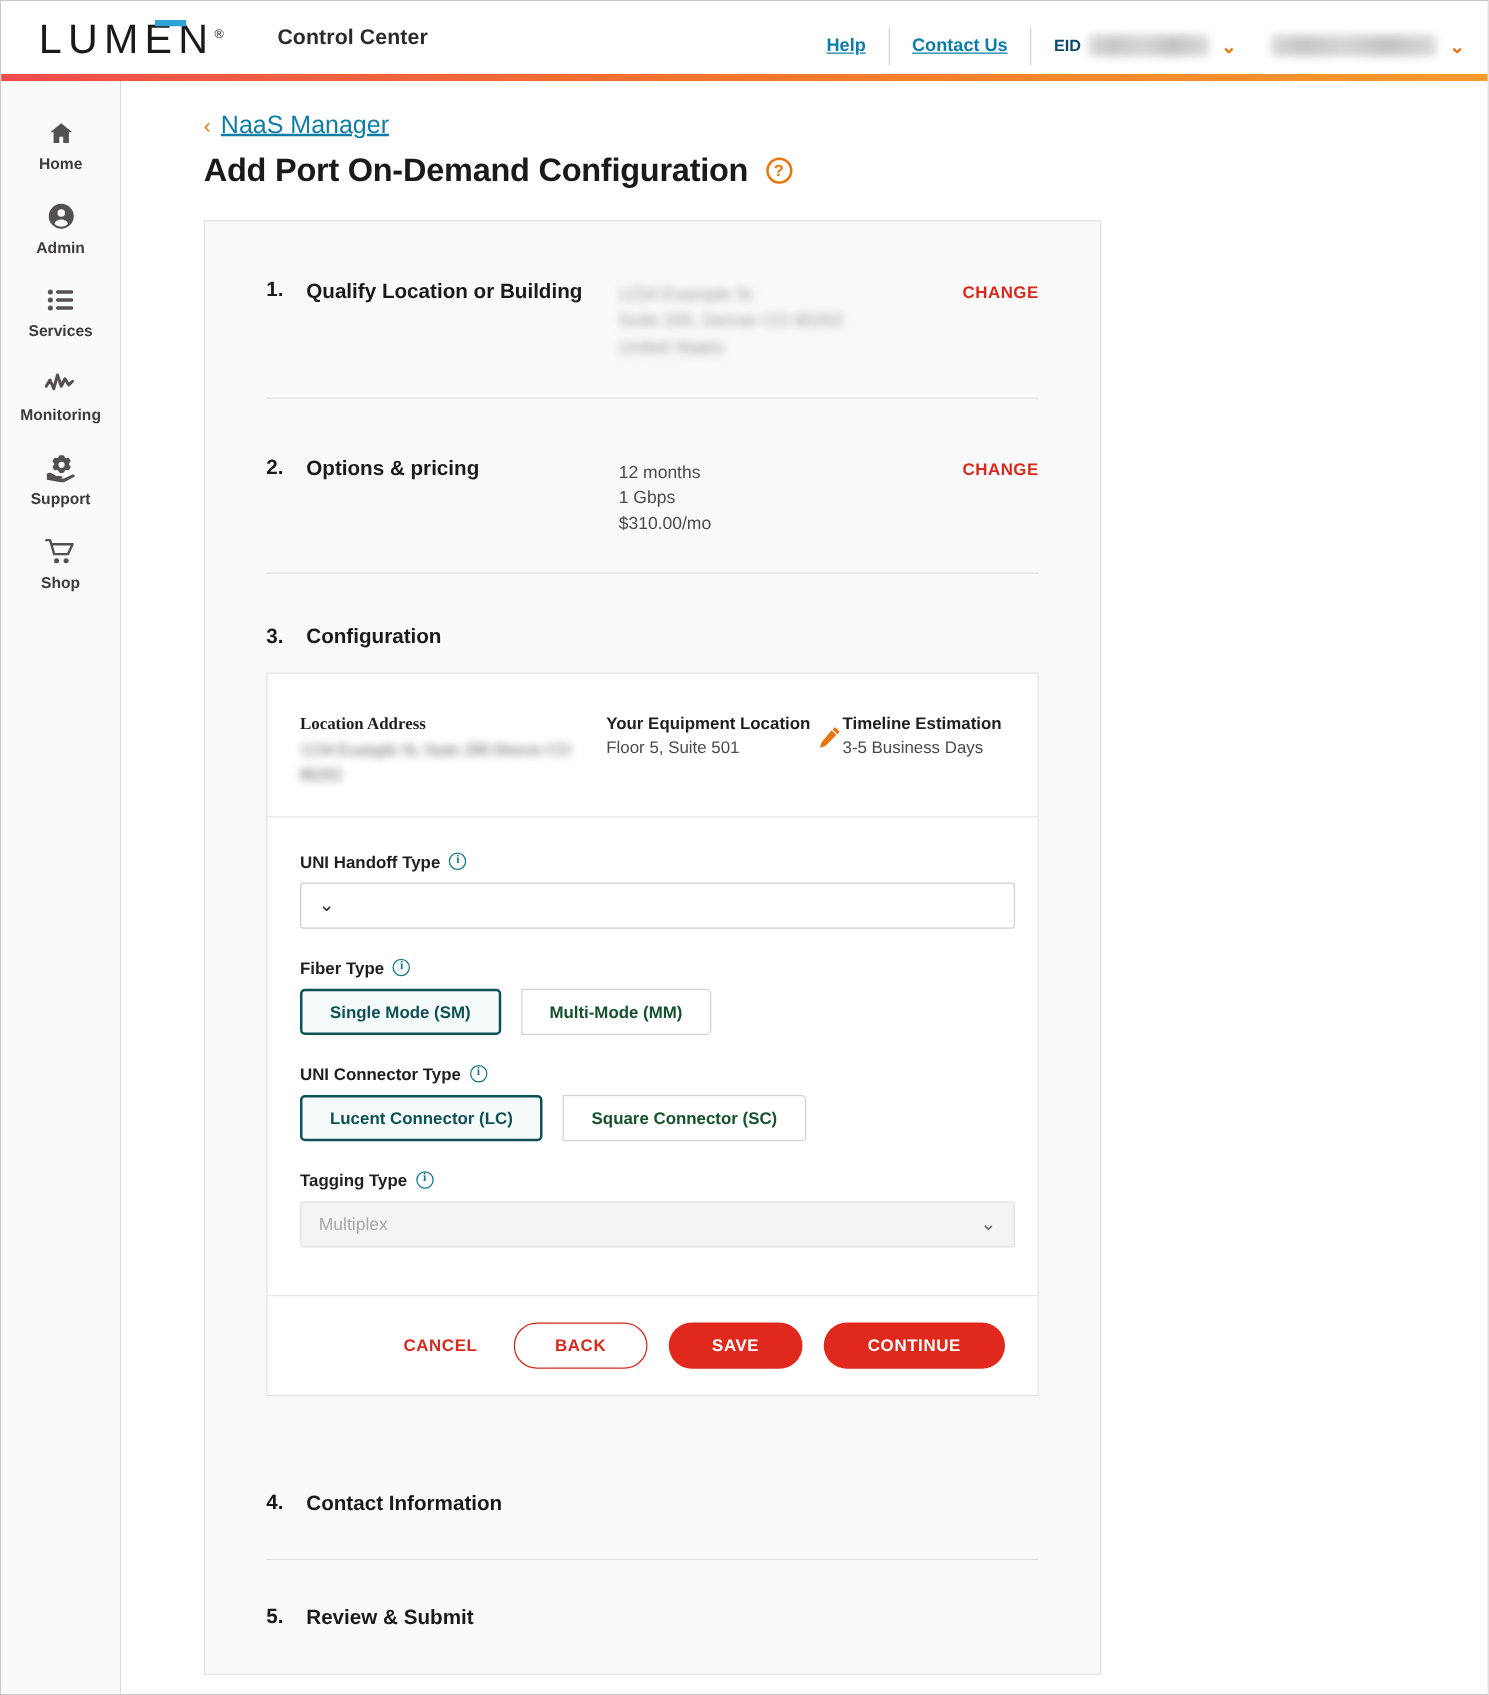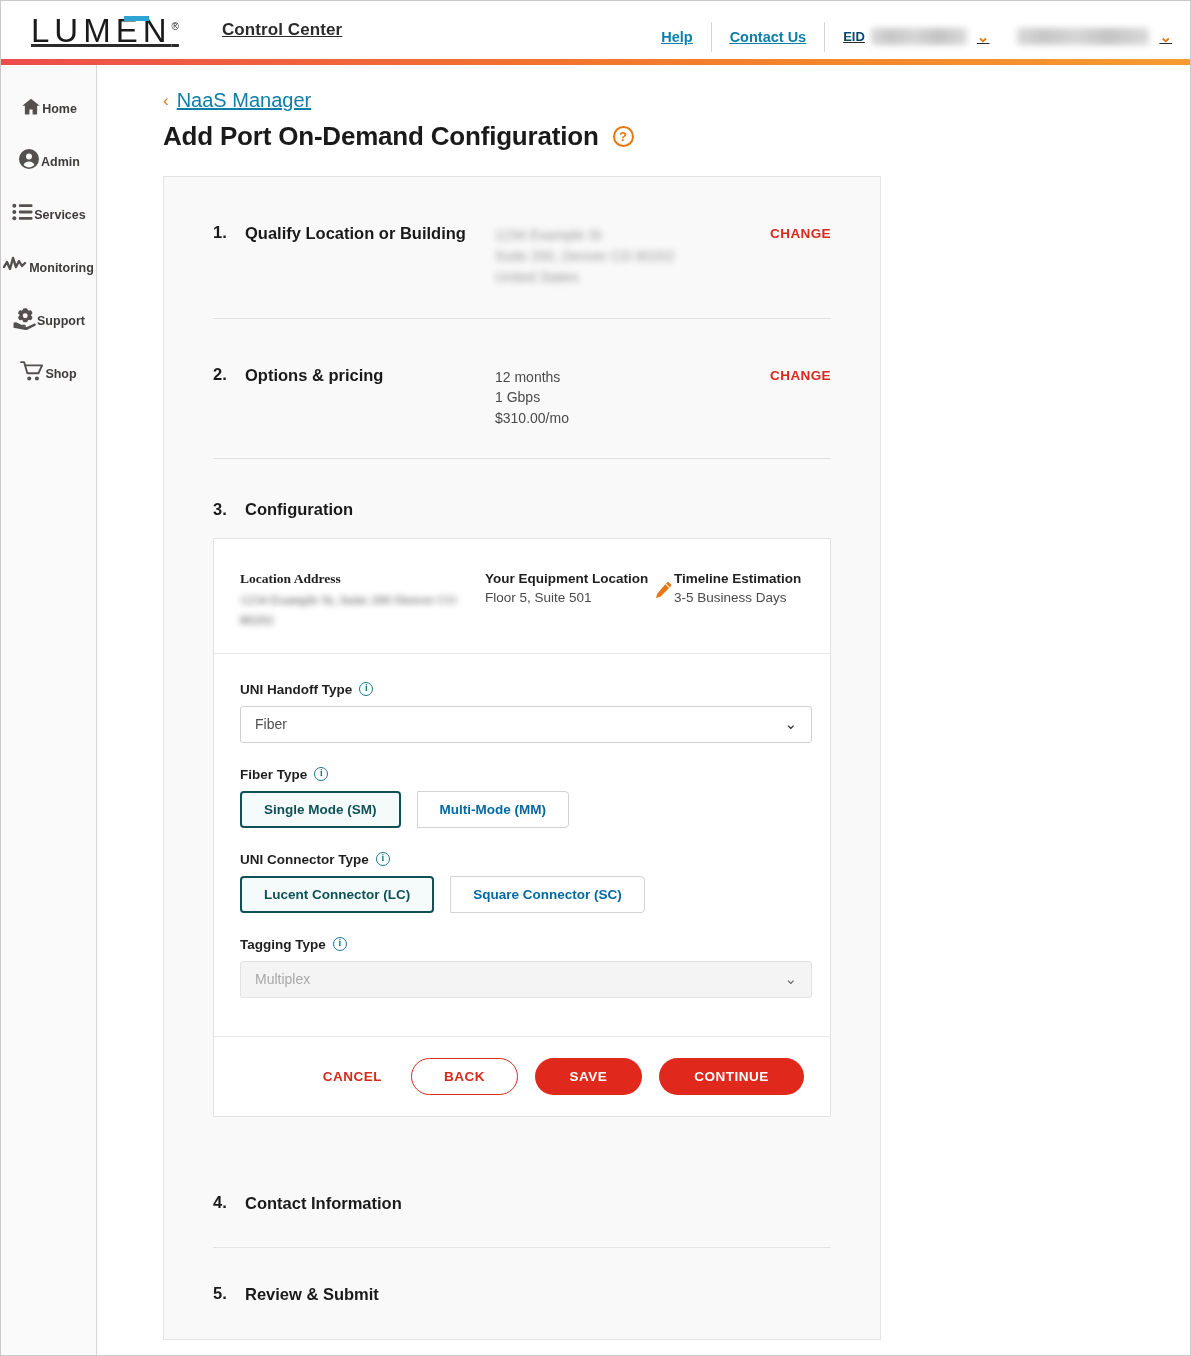--- a/index.html
+++ b/index.html
@@ -14,7 +14,7 @@
   .page { position:relative; width:1191px; height:1356px; border:1px solid #c9c9c9; background:#fff; }
 
   
-  .topbar { position:relative; height:58px; background:#fff; display:flex; align-items:center;text-decoration:underline; }
+  .topbar { position:relative; height:58px; background:#fff; display:flex; align-items:center; }
   .logo-wrap { margin-left:30px; display:flex; align-items:flex-end; }
   .logo-text { font-family:"Liberation Sans", sans-serif; font-size:33px; letter-spacing:5px;
                font-weight:400; color:#1a1a1a; position:relative; line-height:1; }

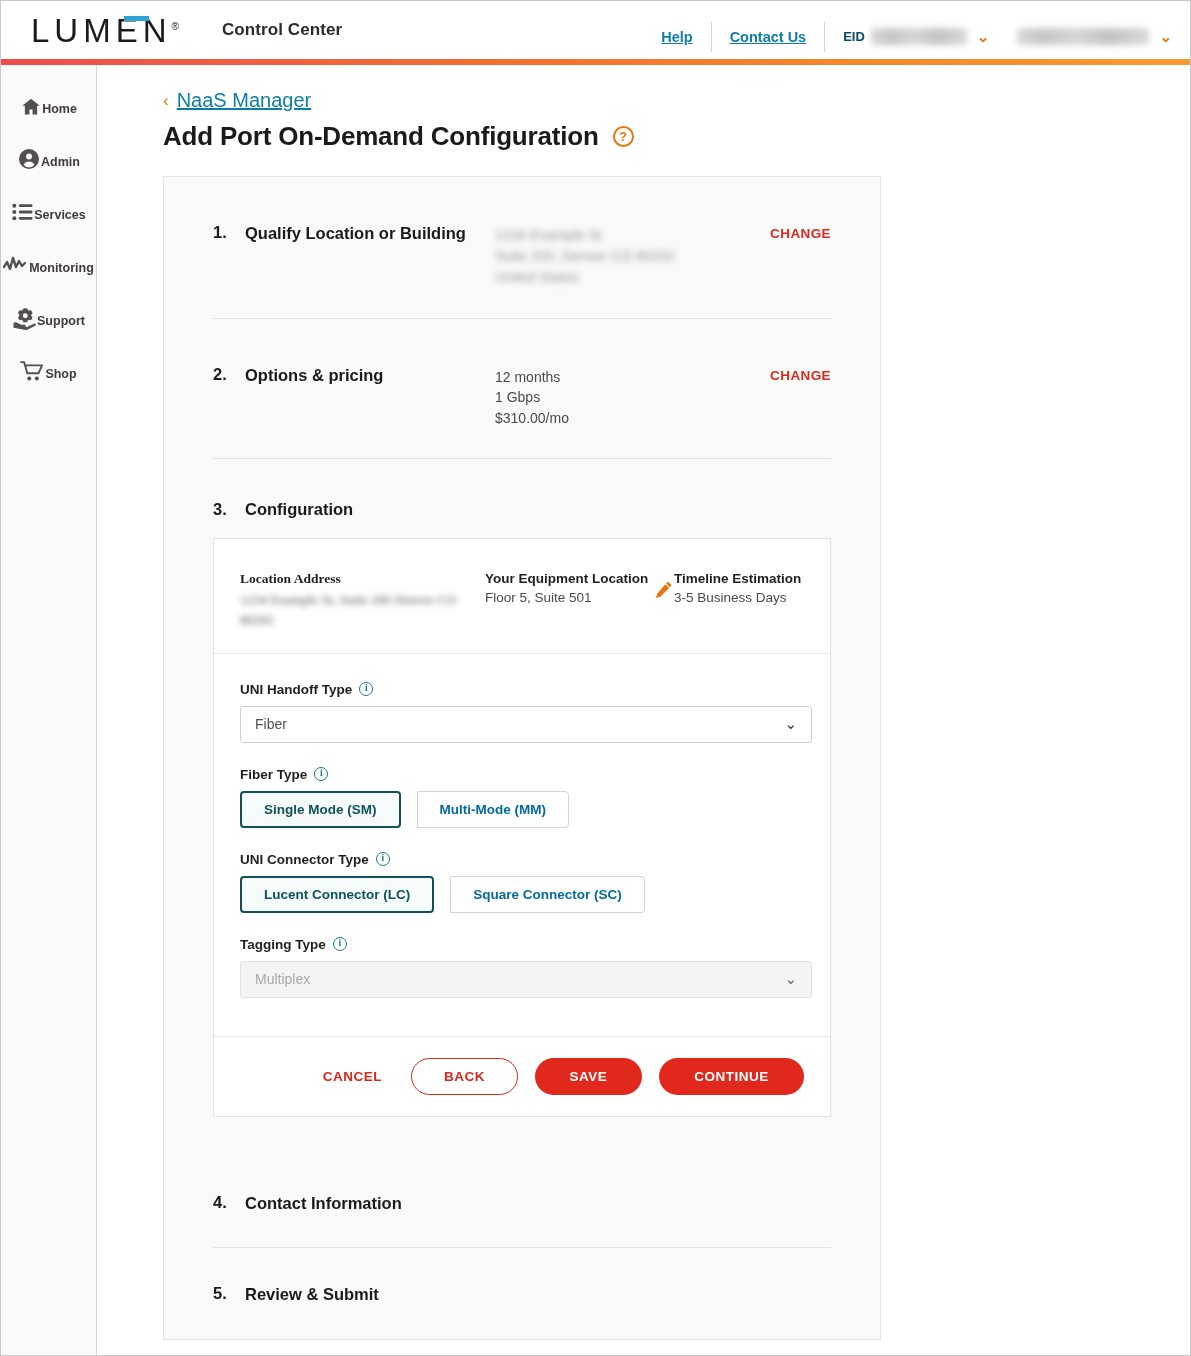--- a/index.html
+++ b/index.html
@@ -40,7 +40,7 @@
 
   
   .sidebar { width:96px; background:#fafafa; border-right:1px solid #d8d8d8; padding-top:16px; flex:0 0 96px;}
-  .nav-item { display:flex; flex-direction:row; align-items:center; justify-content:center;
+  .nav-item { display:flex; flex-direction:column; align-items:center; justify-content:flex-start;
               padding:12px 0 10px; cursor:pointer; }
   .nav-icon { height:26px; display:flex; align-items:center; justify-content:center; margin-bottom:5px; color:#54504f;}
   .nav-label { font-size:12.5px; font-weight:bold; color:#3f3b3a; }

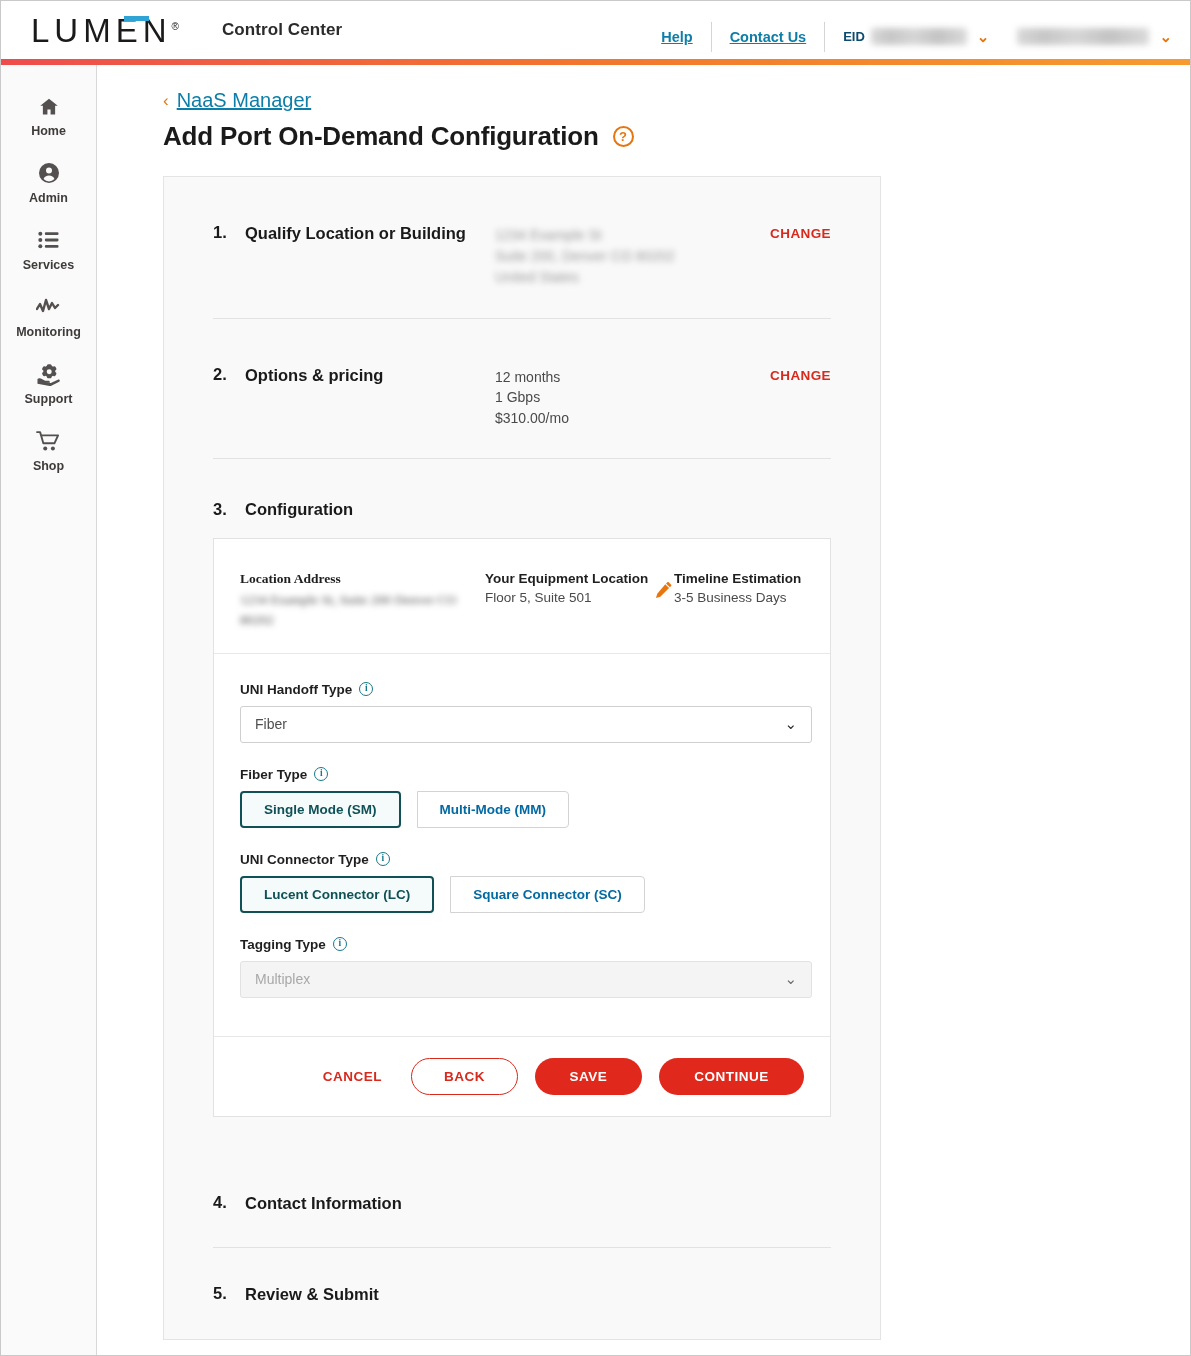--- a/index.html
+++ b/index.html
@@ -292,7 +292,6 @@
                 <span class="info-i">i</span>
               </div>
               <div class="select">
-                <span class="val">Fiber</span>
                 <span class="chev">⌄</span>
               </div>
             </div>

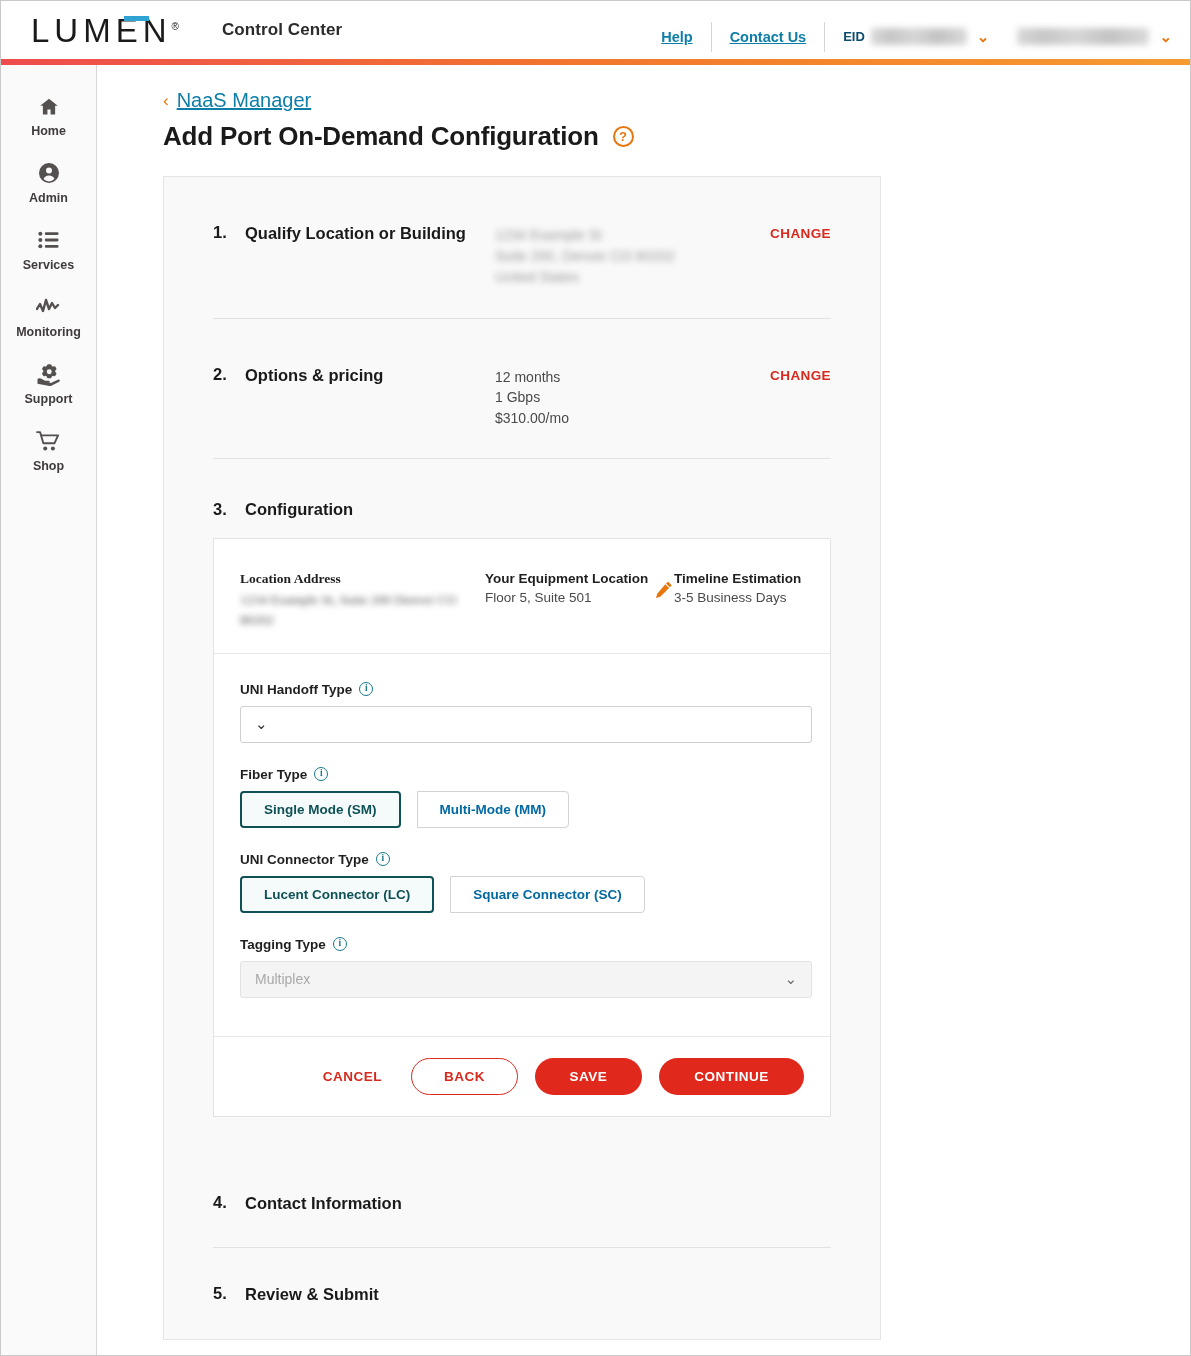--- a/index.html
+++ b/index.html
@@ -99,7 +99,7 @@
   .seg { display:inline-flex;gap:16px; }
   .seg-btn { height:37px; padding:0 22px; display:flex; align-items:center; justify-content:center;
              font-size:13.5px; font-weight:bold; background:#fff; border:1px solid #d3d3d3;
-             color:#0369a1; cursor:pointer; }
+             color:#14532d; cursor:pointer; }
   .seg-btn:first-child { border-radius:4px 0 0 4px; }
   .seg-btn:last-child  { border-radius:0 4px 4px 0; border-left:none;}
   .seg-btn.active { background:#f5fbfa; border:2px solid #0f5156; color:#0f5156; border-radius:4px; z-index:2; }

